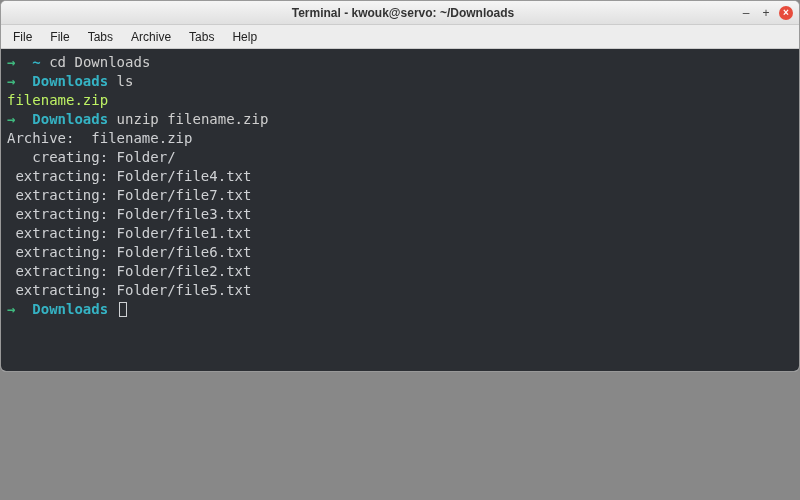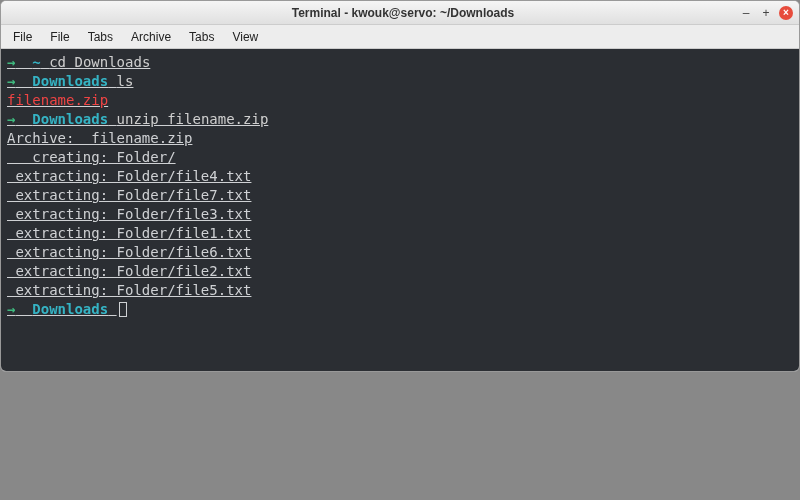--- a/index.html
+++ b/index.html
@@ -86,7 +86,7 @@
     <span class="menu-item">Tabs</span>
     <span class="menu-item">Archive</span>
     <span class="menu-item">Tabs</span>
-    <span class="menu-item">View</span>
+    <span class="menu-item">Help</span>
   </div>
 
   <div class="terminal" id="terminal"><span class="line"><span class="arrow">→</span>  <span class="cwd">~</span> <span class="cmd">cd Downloads</span></span><span class="line"><span class="arrow">→</span>  <span class="cwd">Downloads</span> <span class="cmd">ls</span></span><span class="line"><span class="zip">filename.zip</span></span><span class="line"><span class="arrow">→</span>  <span class="cwd">Downloads</span> <span class="cmd">unzip filename.zip</span></span><span class="line"><span class="out">Archive:  filename.zip</span></span><span class="line"><span class="out">   creating: Folder/</span></span><span class="line"><span class="out"> extracting: Folder/file4.txt</span></span><span class="line"><span class="out"> extracting: Folder/file7.txt</span></span><span class="line"><span class="out"> extracting: Folder/file3.txt</span></span><span class="line"><span class="out"> extracting: Folder/file1.txt</span></span><span class="line"><span class="out"> extracting: Folder/file6.txt</span></span><span class="line"><span class="out"> extracting: Folder/file2.txt</span></span><span class="line"><span class="out"> extracting: Folder/file5.txt</span></span><span class="line"><span class="arrow">→</span>  <span class="cwd">Downloads</span> <span class="cmd"></span><span class="cursor"></span></span></div>

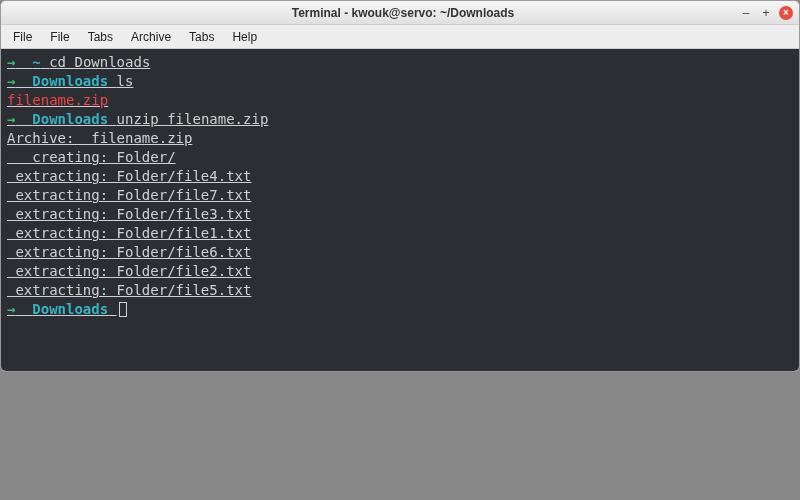--- a/index.html
+++ b/index.html
@@ -53,7 +53,7 @@
   padding:4px 6px;
   overflow:hidden; white-space:pre;
 }
-.line { display:block;text-decoration:underline; }
+.line { display:block; }
 .arrow { color:#3fb97f; font-weight:bold; }
 .cwd { color:#35b3c4; font-weight:bold; }
 .cmd { color:#cfcfcf; }

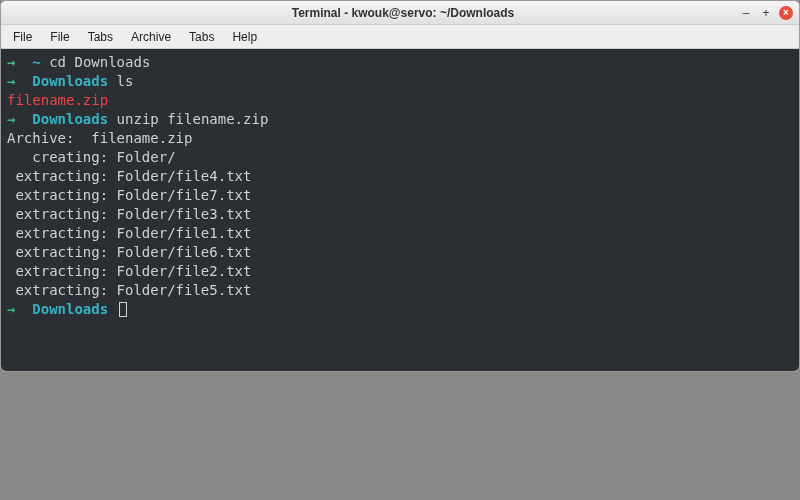--- a/index.html
+++ b/index.html
@@ -57,7 +57,7 @@
 .arrow { color:#3fb97f; font-weight:bold; }
 .cwd { color:#35b3c4; font-weight:bold; }
 .cmd { color:#cfcfcf; }
-.zip { color:#ef4444; }
+.zip { color:#bef264; }
 .out { color:#cfd1d4;margin-top:24px; }
 .cursor {
   display:inline-block; width:8px; height:15px;

